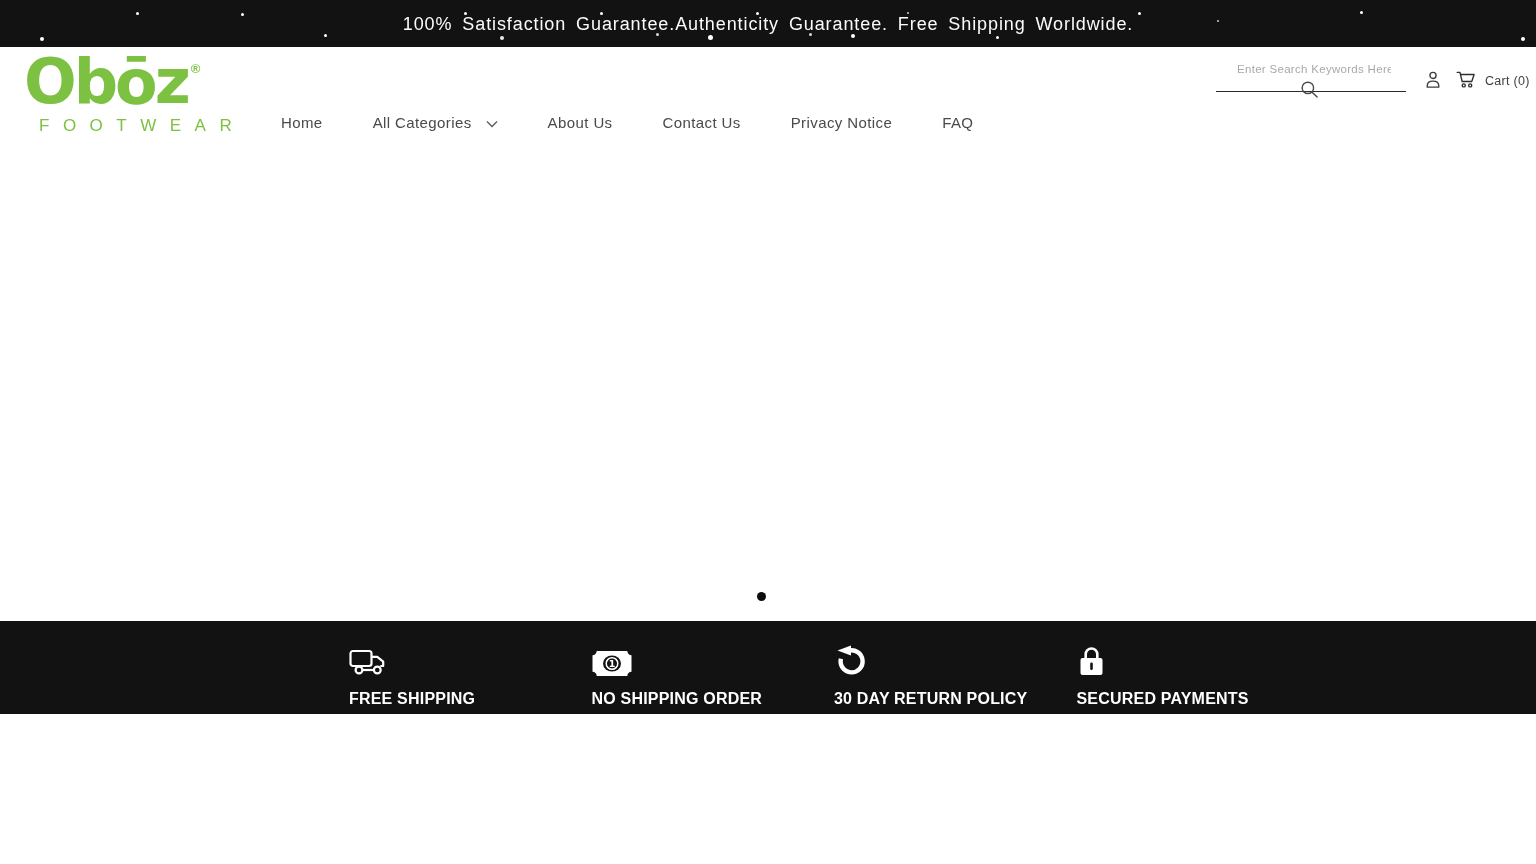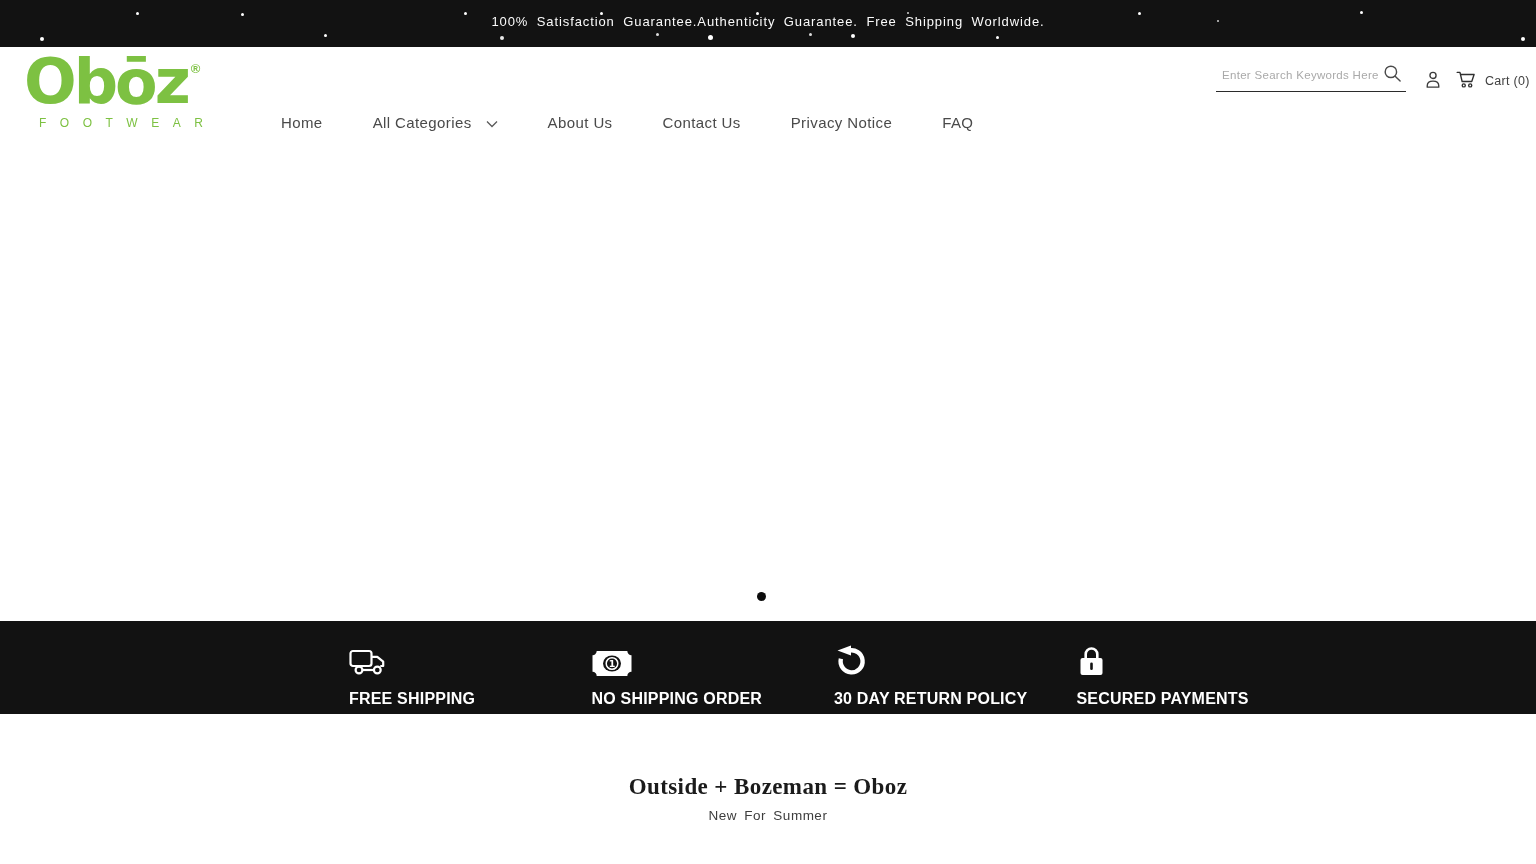--- a/index.html
+++ b/index.html
@@ -18,7 +18,7 @@
   }
   .announcement-text {
     position:absolute; top:14px; width:100%; text-align:center;
-    color:#fbfbfb; font-size:13px; font-weight:300;
+    color:#fbfbfb; font-size:18px; font-weight:300;
     letter-spacing:0.9px; word-spacing:4px;
   }
   .star { position:absolute; background:#fff; border-radius:50%; }

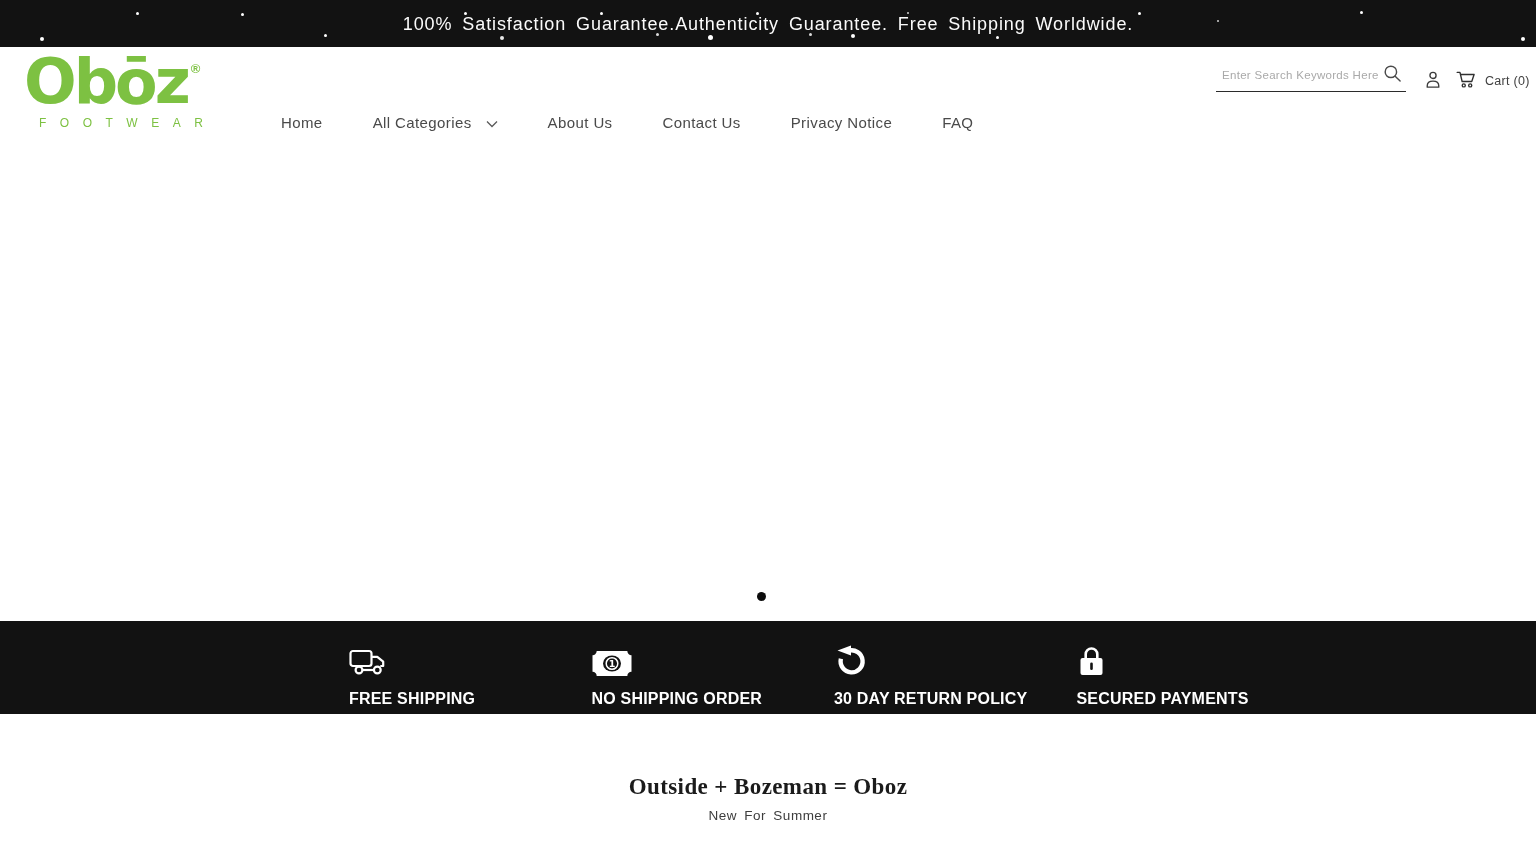--- a/index.html
+++ b/index.html
@@ -45,7 +45,7 @@
 
   .search-wrap {
     position:absolute; left:1212px; top:16px; width:190px; height:29px;
-    border-bottom:1px solid #2b2b2b; display:flex; align-items:center;
+    border-bottom:1px solid #2b2b2b; display:flex; align-items:center;flex-direction:column;
   }
   .search-input {
     flex:1; border:none; outline:none; background:transparent;

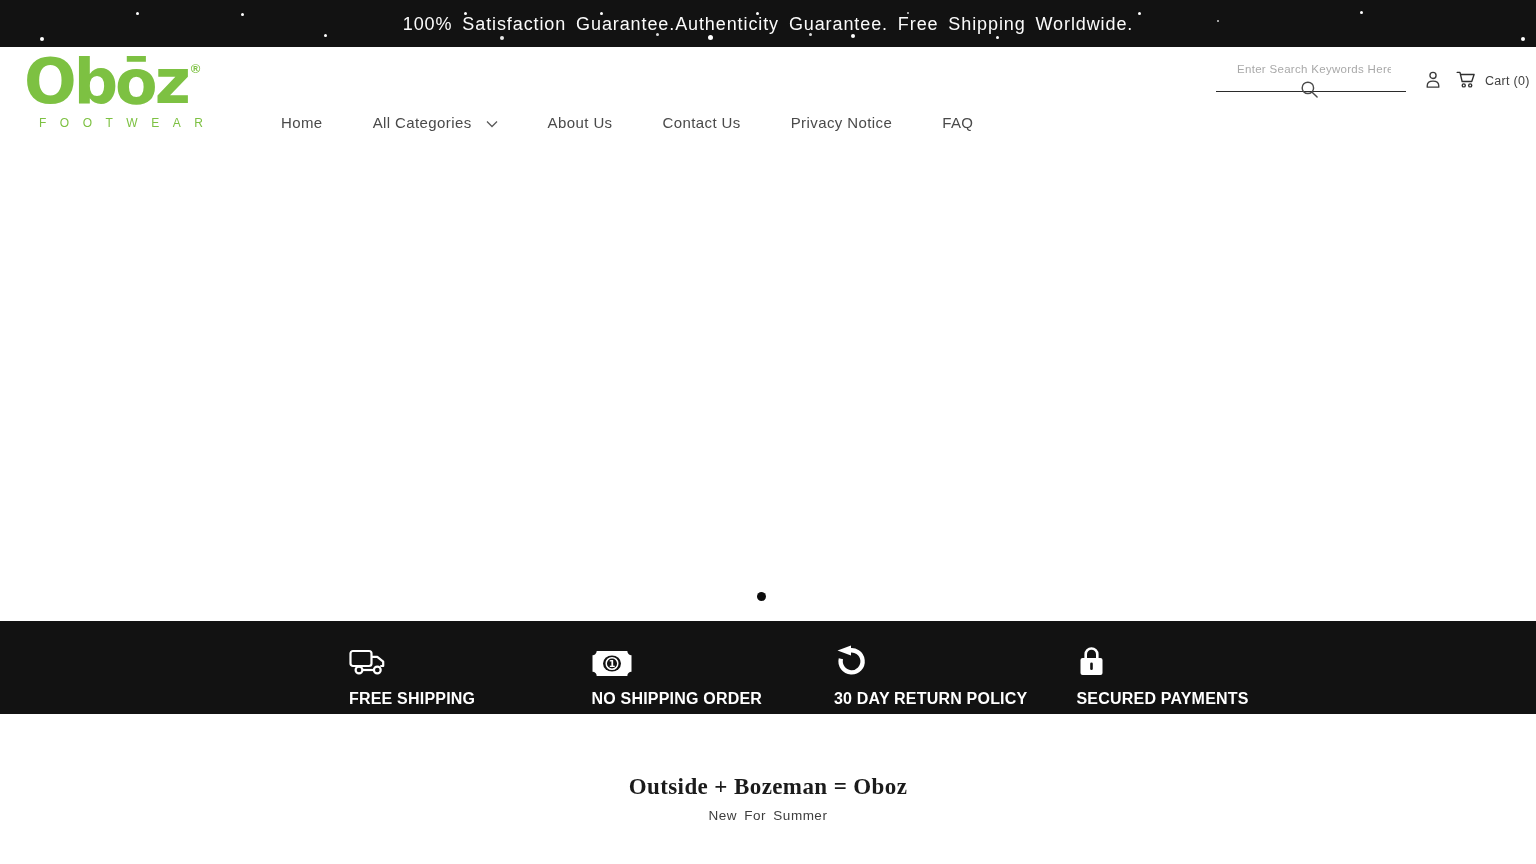--- a/index.html
+++ b/index.html
@@ -32,7 +32,7 @@
   }
   .logo-reg { font-size:13px; font-weight:bold; color:#7dc142; vertical-align:30px; letter-spacing:0; margin-left:3px; }
   .logo-tagline {
-    color:#7dc142; font-size:12px; font-weight:400;
+    color:#7dc142; font-size:17px; font-weight:400;
     letter-spacing:13.5px; padding-left:15px; margin-top:1px; white-space:nowrap;
   }
   .nav {

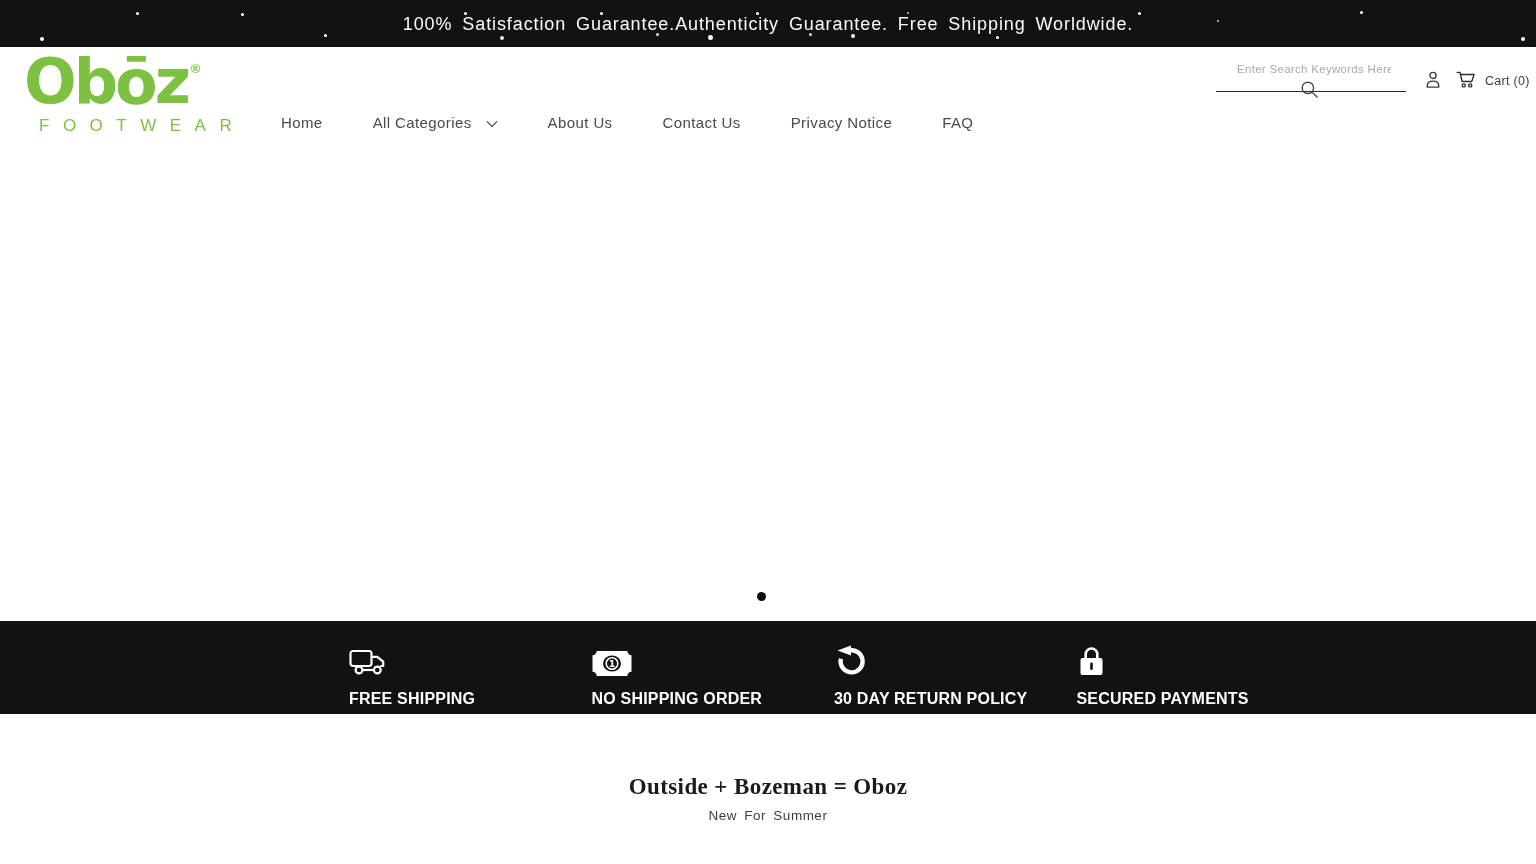--- a/index.html
+++ b/index.html
@@ -243,10 +243,6 @@
     </div>
   </div>
 
-  <div class="promo">
-    <h2 class="promo-title">Outside + Bozeman = Oboz</h2>
-    <div class="promo-subtitle">New For Summer</div>
-  </div>
 
 </div>
 

